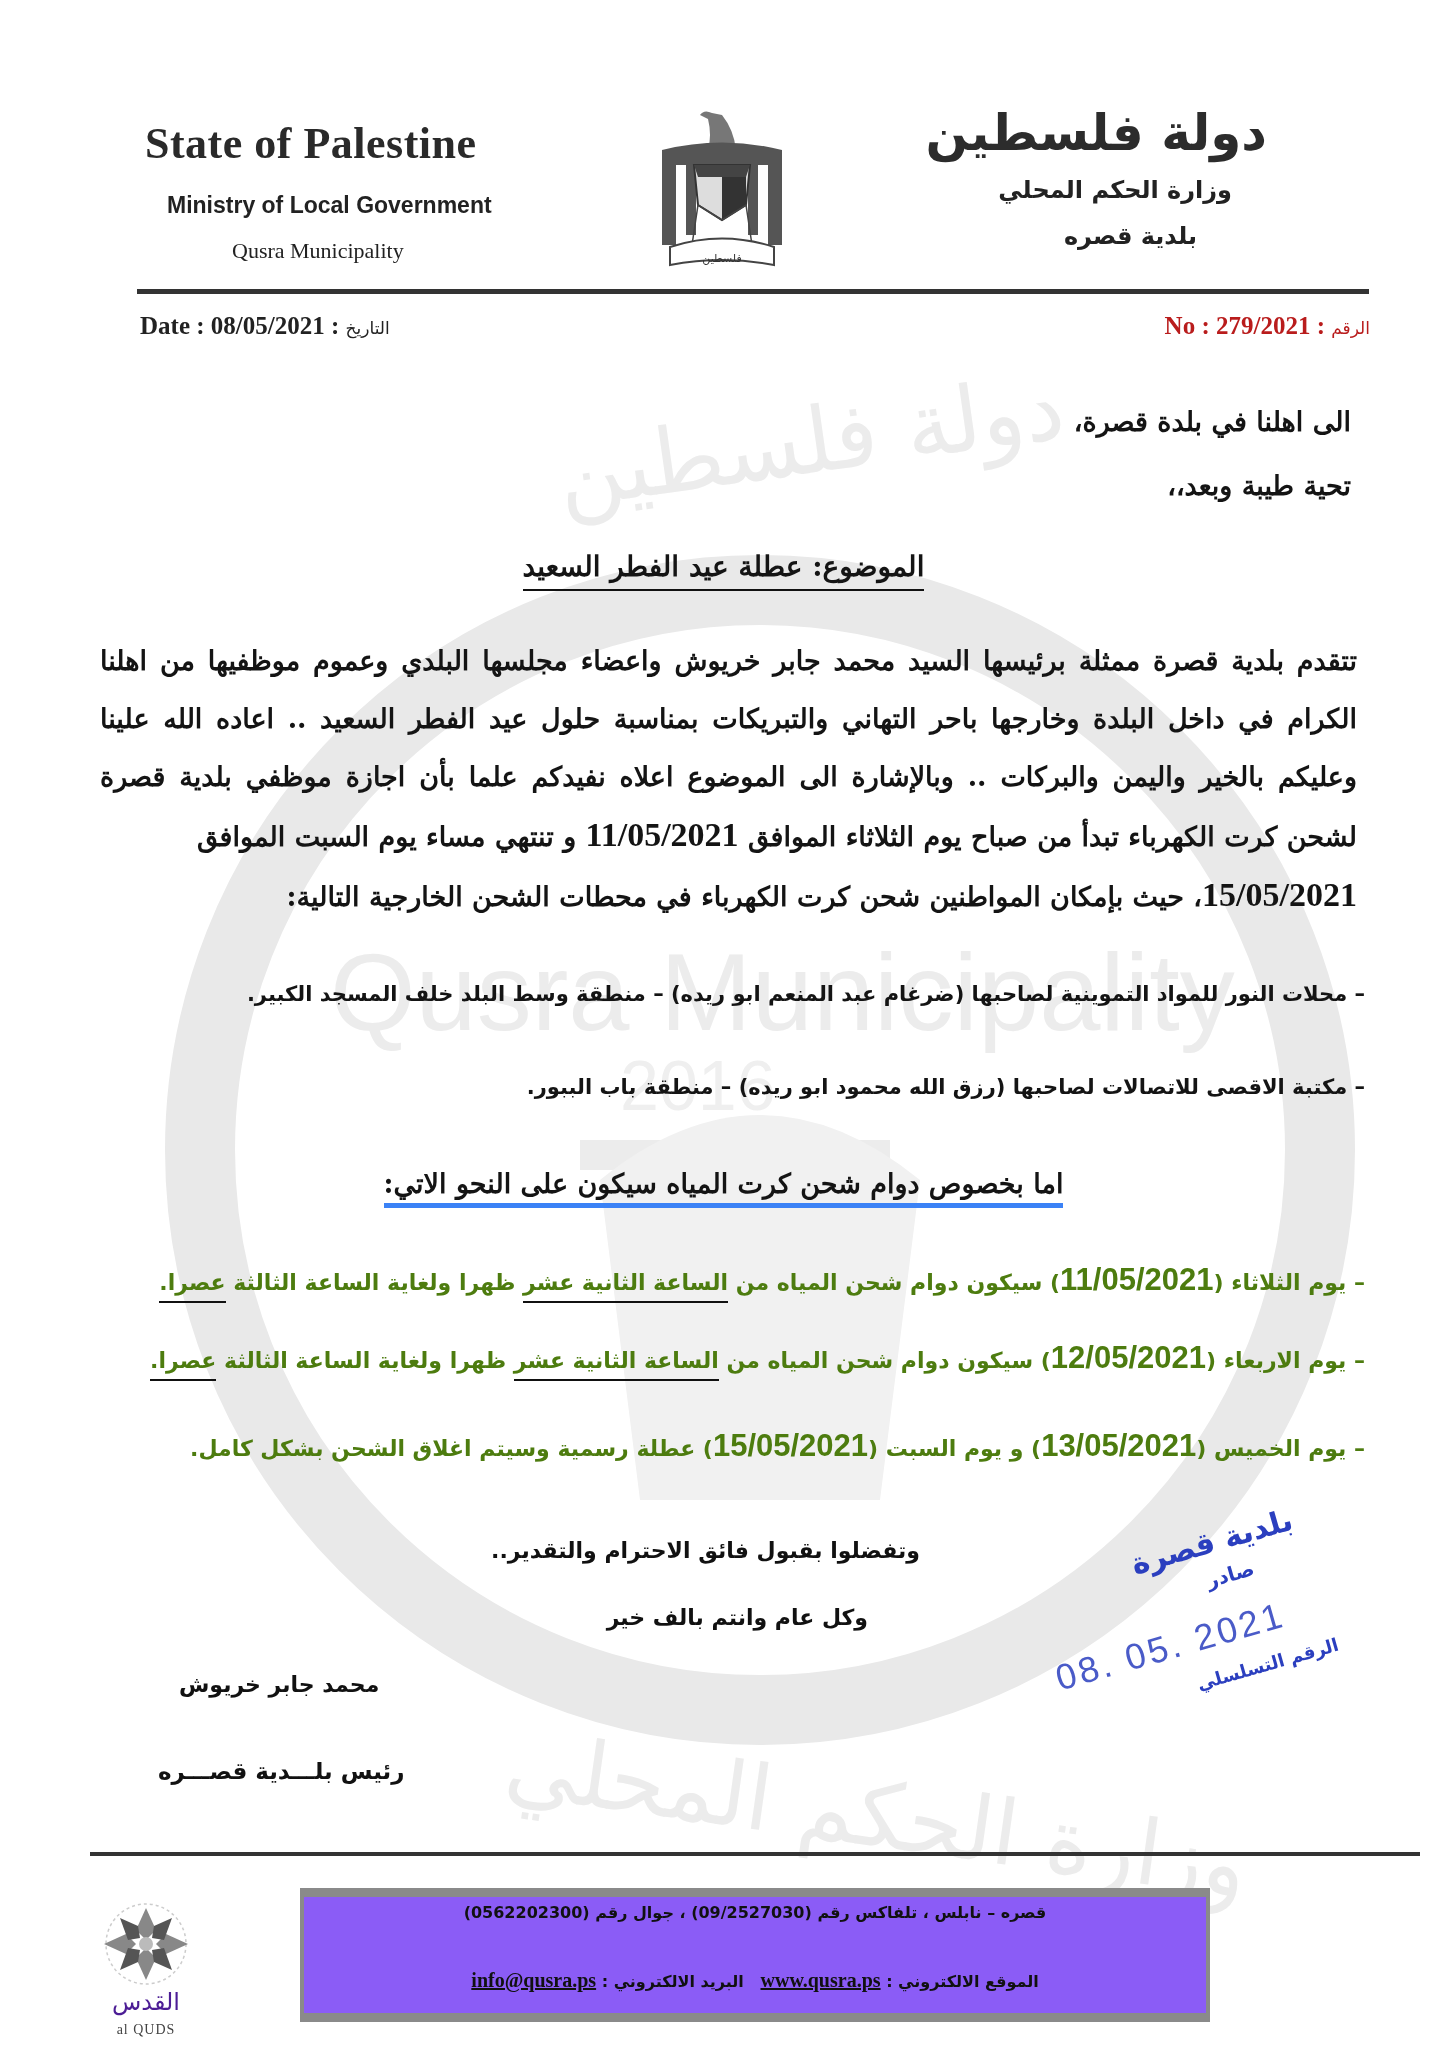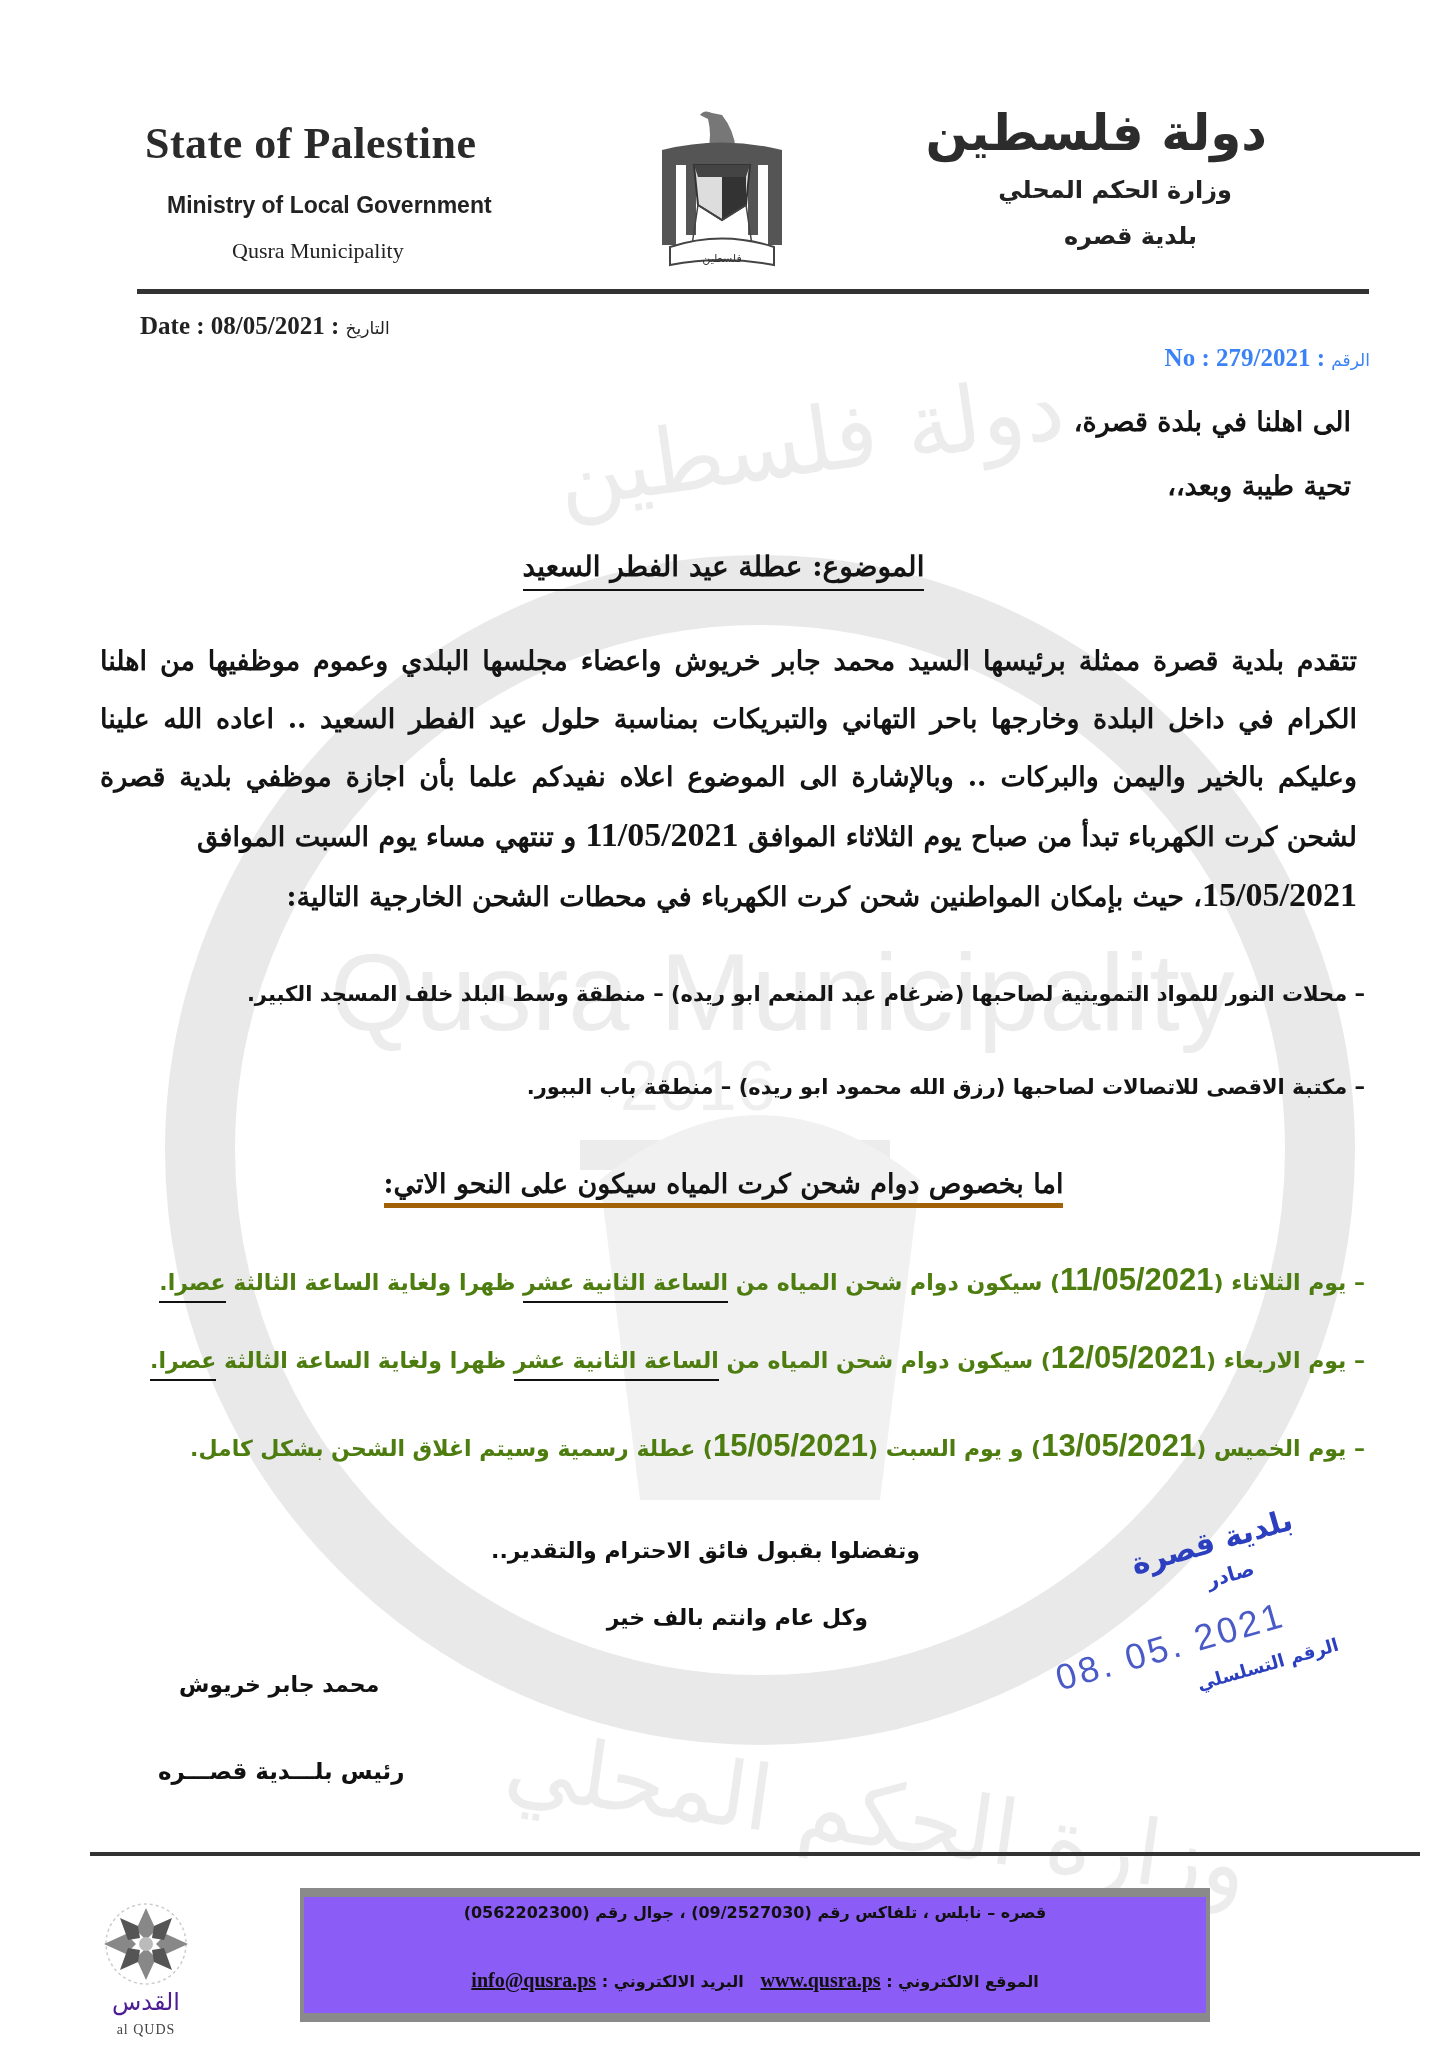--- a/index.html
+++ b/index.html
@@ -25,7 +25,7 @@
 
   .date-line { left: 140px; top: 312px; font-family: "Liberation Serif", serif; font-weight: bold; font-size: 25px; color: #222; }
   .date-line .ar-lbl { font-family: "DejaVu Sans", sans-serif; font-weight: normal; font-size: 17px; }
-  .no-line { right: 77px; top: 312px; font-family: "Liberation Serif", serif; font-weight: bold; font-size: 25px; color: #3b82f6; direction: ltr; margin-top: 32px; }
+  .no-line { right: 77px; top: 312px; font-family: "Liberation Serif", serif; font-weight: bold; font-size: 25px; color: #b91c1c; direction: ltr; }
   .no-line .ar-lbl { font-family: "DejaVu Sans", sans-serif; font-weight: normal; font-size: 17px; }
 
   

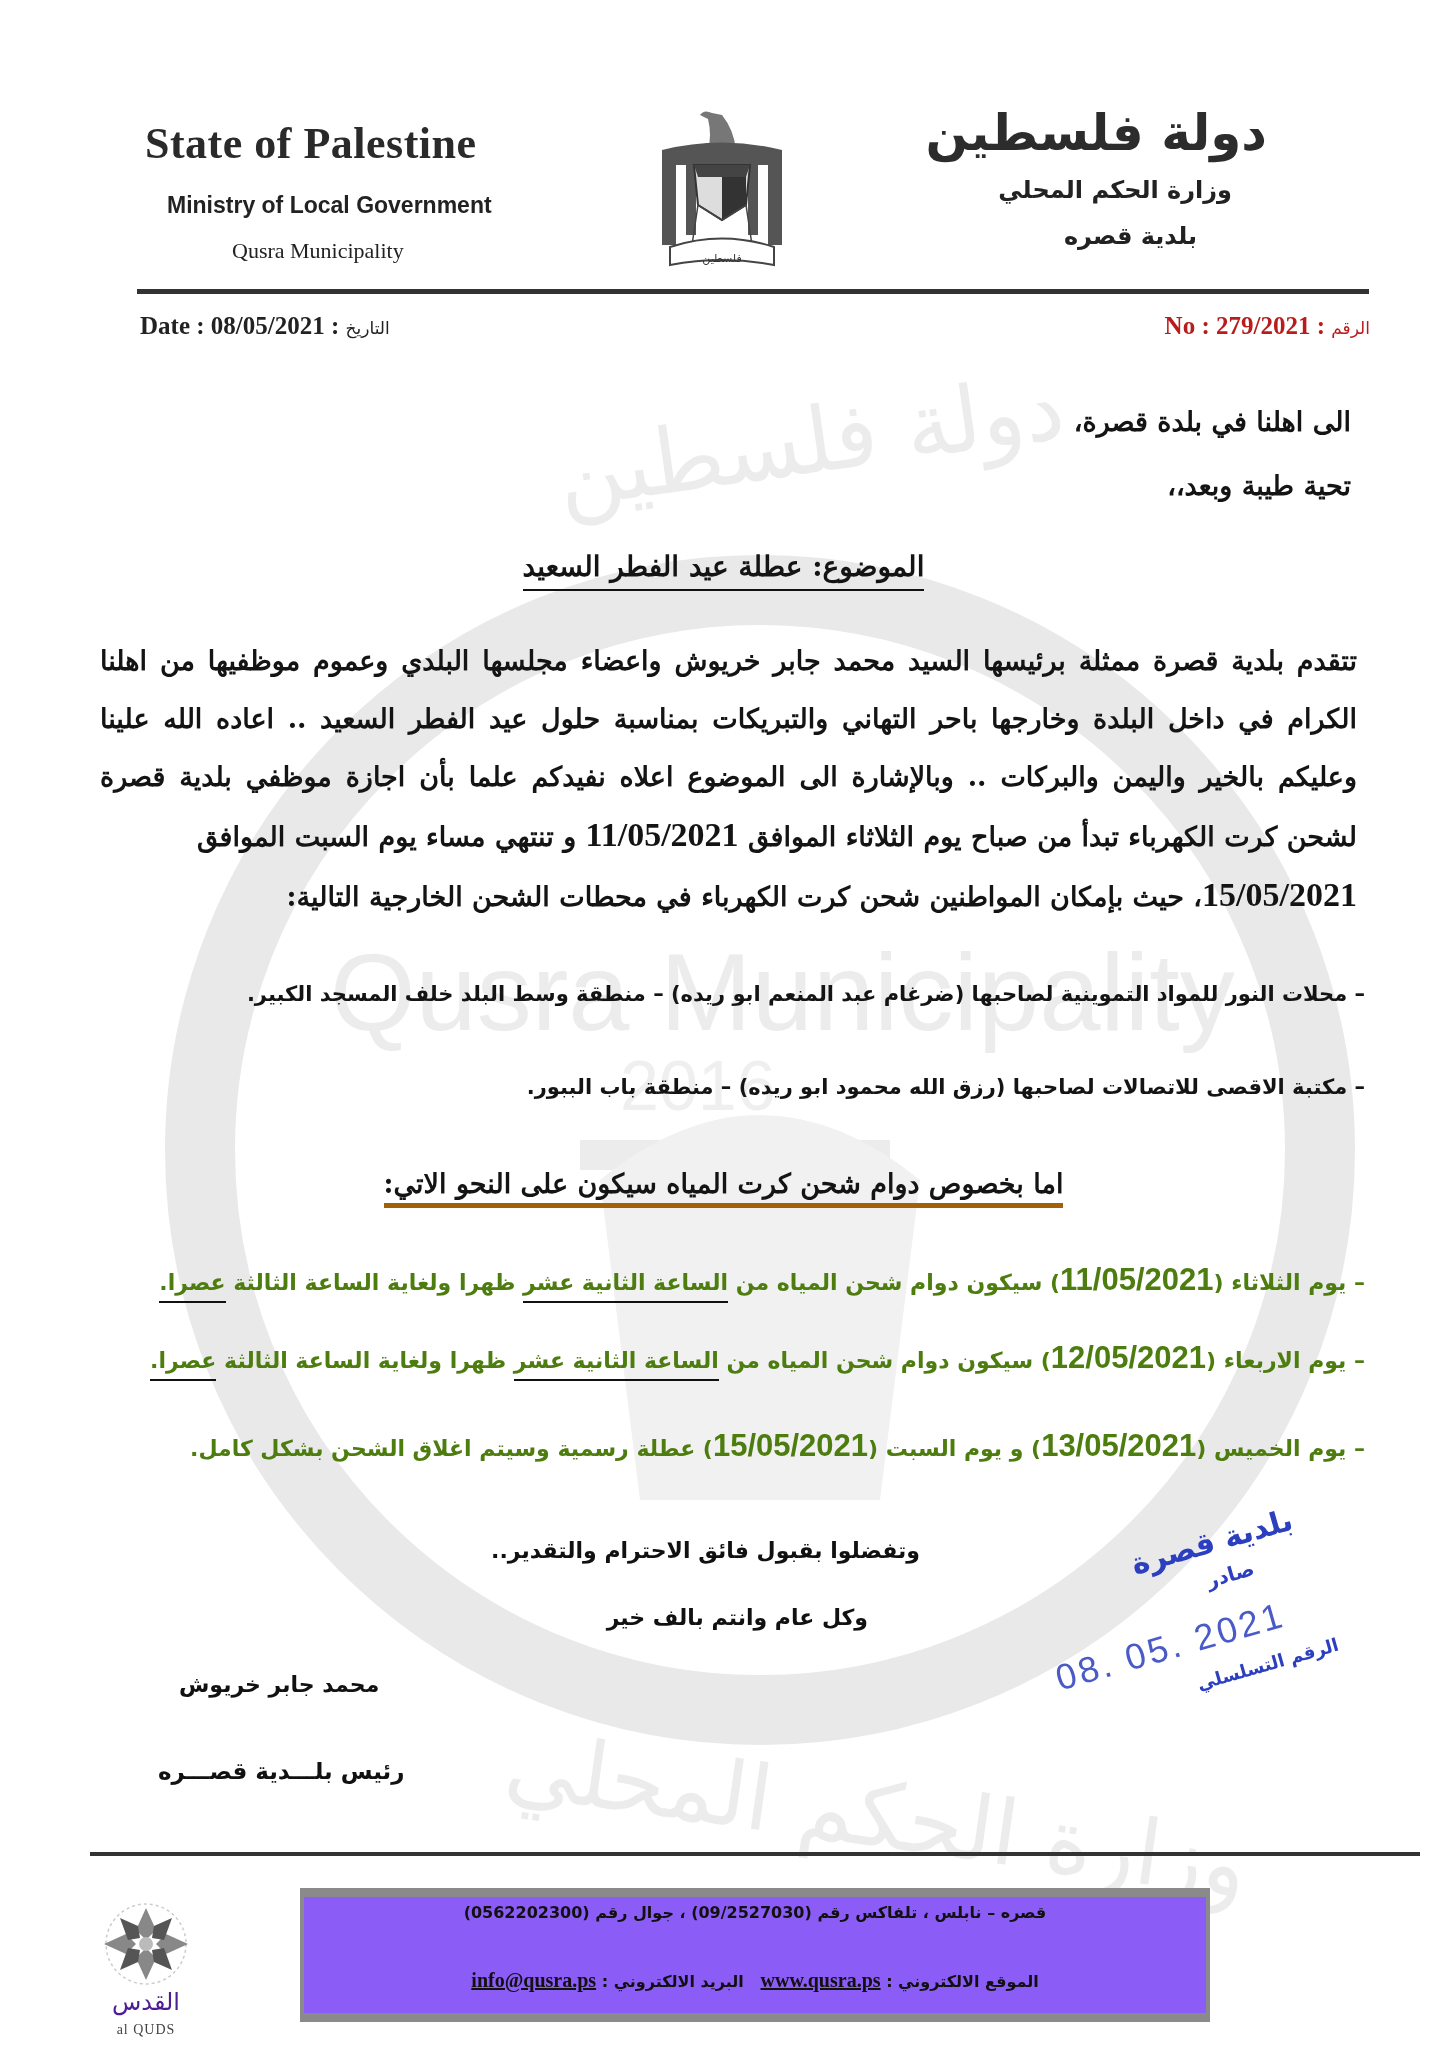--- a/index.html
+++ b/index.html
@@ -44,7 +44,7 @@
   .b2 { top: 1075px; }
 
   .water-heading { left: 0; right: 0; top: 1168px; text-align: center; font-size: 27px; }
-  .water-heading span { border-bottom: 5px solid #a16207; padding-bottom: 4px; display: inline-block; }
+  .water-heading span { border-bottom: 5px solid #3b82f6; padding-bottom: 4px; display: inline-block; }
 
   .sched { right: 82px; font-family: "DejaVu Sans", sans-serif; font-weight: bold; font-size: 22px; color: #4d7c0f; white-space: nowrap; }
   .sched .d { font-family: "Liberation Sans", sans-serif; font-size: 31px; }

